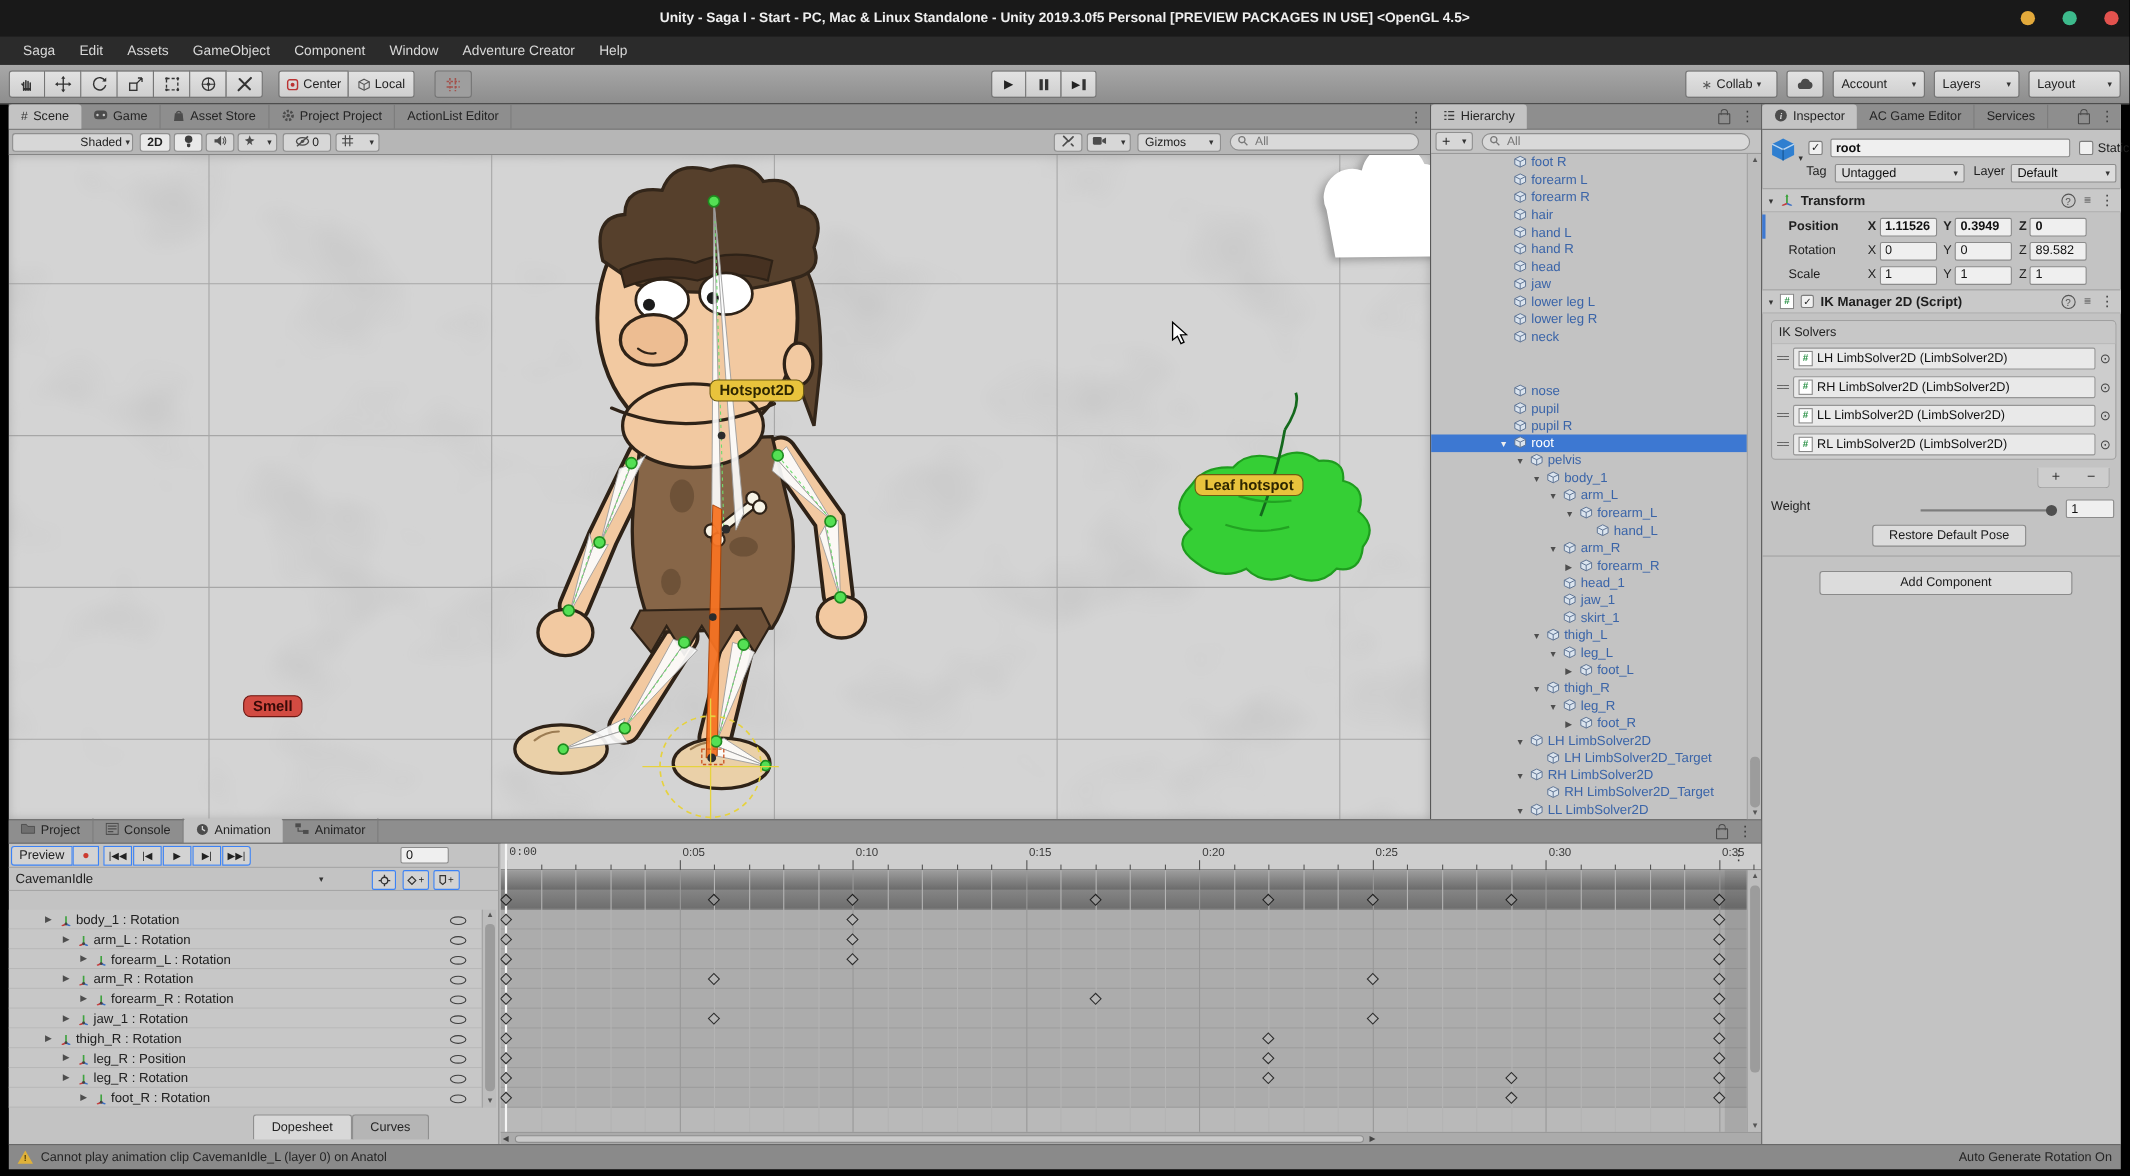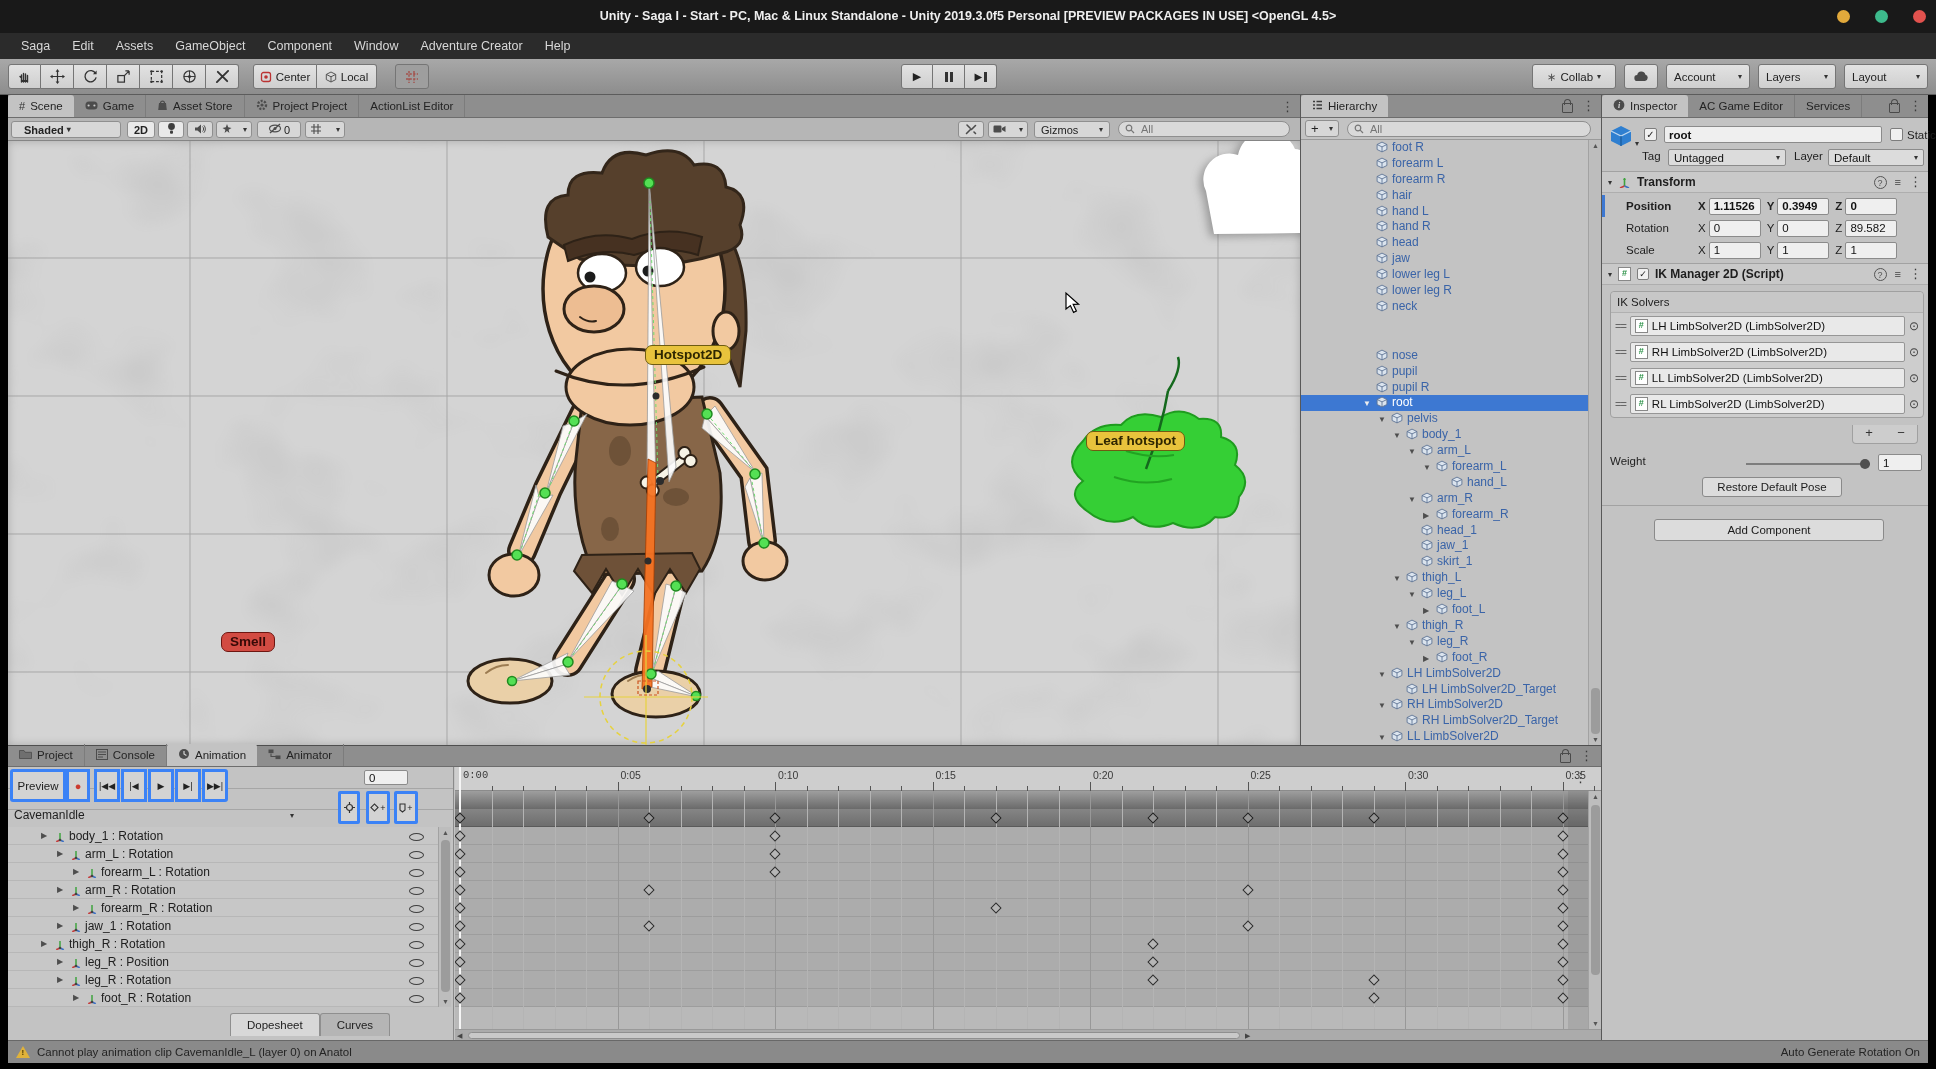--- a/index.html
+++ b/index.html
@@ -301,7 +301,7 @@
     </div>
 
   <div class="scenetb">
-    <div class="stbtn" style="left:3px;width:110px;justify-content:flex-start;padding:0 12px;font-weight:bold;">
+    <div class="stbtn" style="left:3px;width:110px;justify-content:flex-end;padding:0 2px;">
       <span>Shaded</span>
         <span class="caret">▾</span>
     </div>

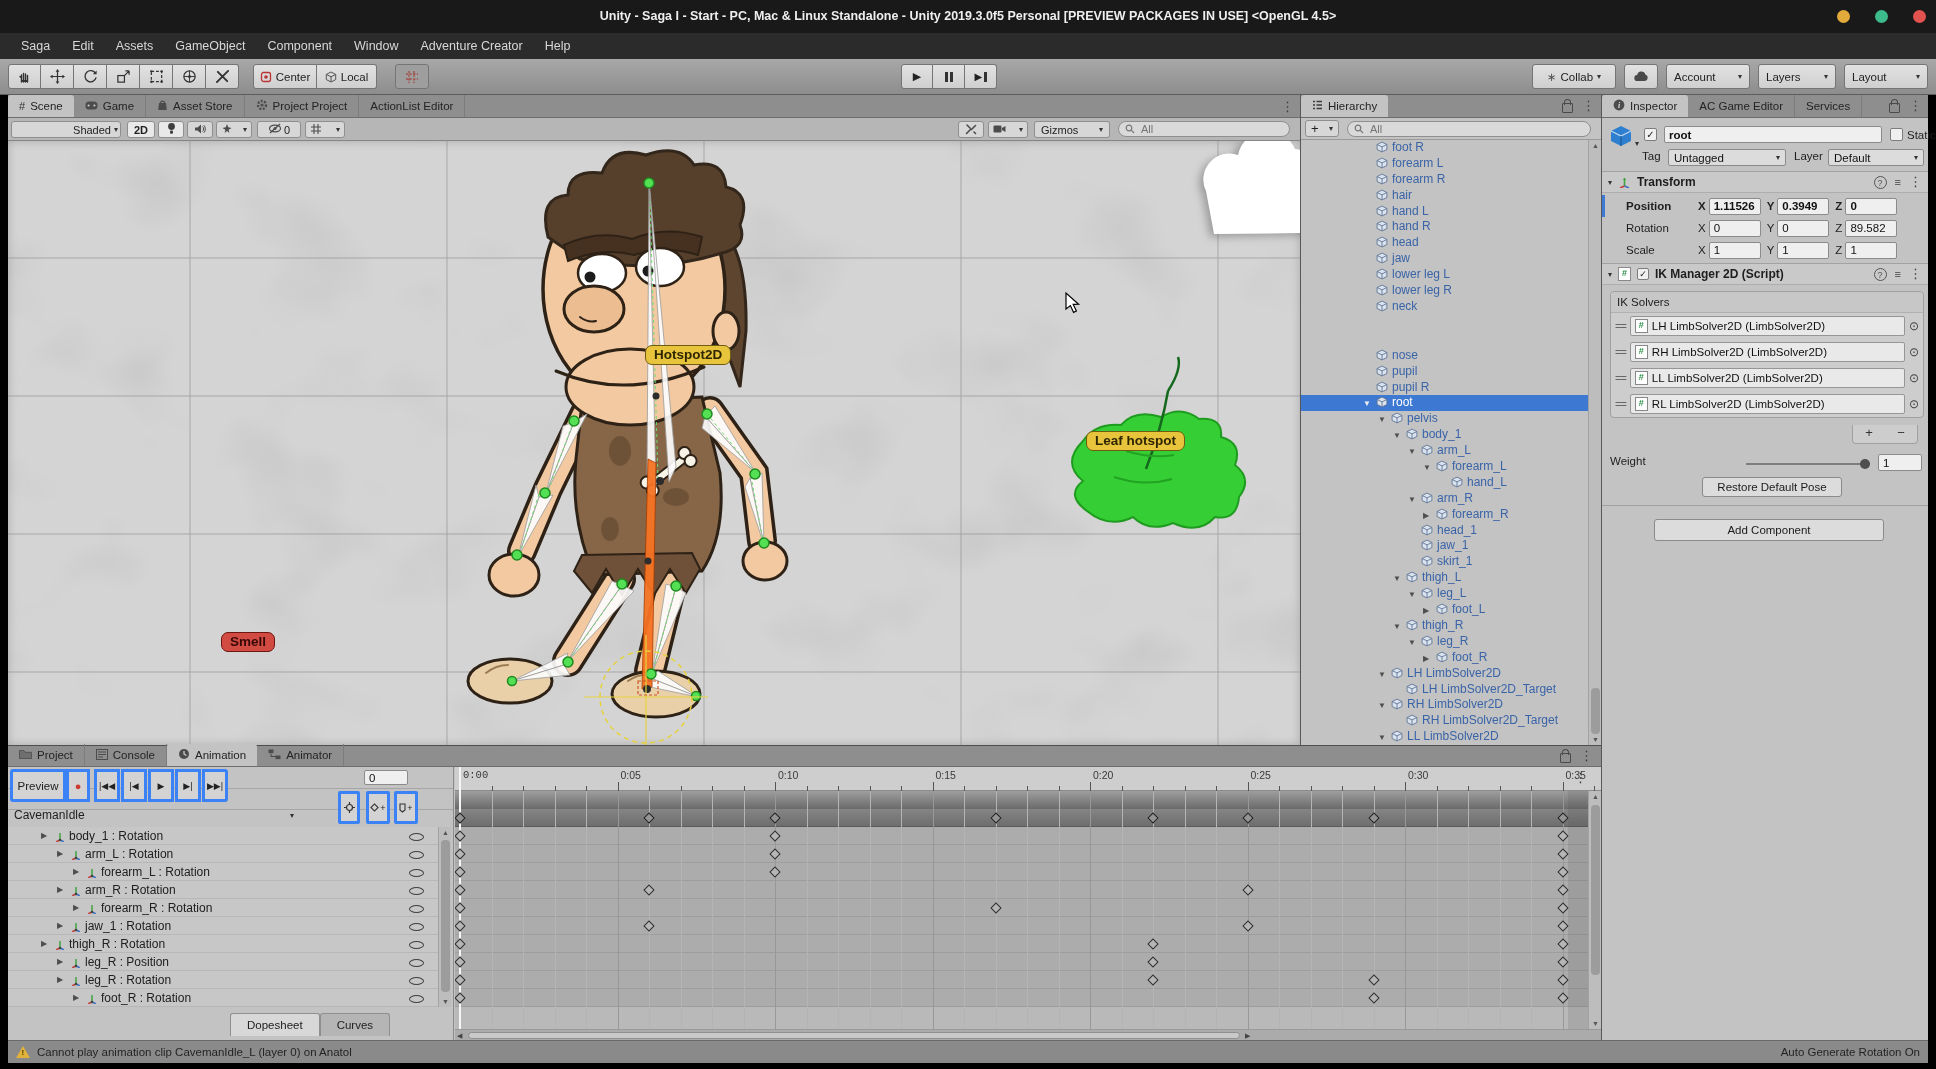--- a/index.html
+++ b/index.html
@@ -83,7 +83,7 @@
   .botpanel{left:8px;top:745px;width:1593px;height:295px;background:#c3c3c3;border-top:1px solid #4f4f4f;box-sizing:border-box;}
   .animleft{position:absolute;left:0;top:21px;width:446px;height:274px;border-right:1px solid #8a8a8a;box-sizing:border-box;}
   .transport{position:absolute;left:0;top:0;width:100%;height:22px;border-bottom:1px solid #a6a6a6;box-sizing:border-box;}
-  .pbtn{position:absolute;top:2px;height:33px;background:#d3d3d3;border:3px solid #3b82f6;box-sizing:border-box;display:flex;align-items:center;justify-content:center;font-size:9px;color:#222;text-align:center;}
+  .pbtn{position:absolute;top:2px;height:18px;background:#d3d3d3;border:1px solid #3b82f6;box-sizing:border-box;display:flex;align-items:center;justify-content:center;font-size:9px;color:#222;text-align:center;}
   .cliprow{position:absolute;left:0;top:22px;width:100%;height:21px;border-bottom:1px solid #a6a6a6;box-sizing:border-box;}
   .aprops{position:absolute;left:0;top:60px;width:430px;}
   .aprow{position:relative;height:18px;line-height:18px;border-bottom:1px solid #b7b7b7;box-sizing:border-box;font-size:12px;color:#202020;background:#c7c7c7;white-space:nowrap;}

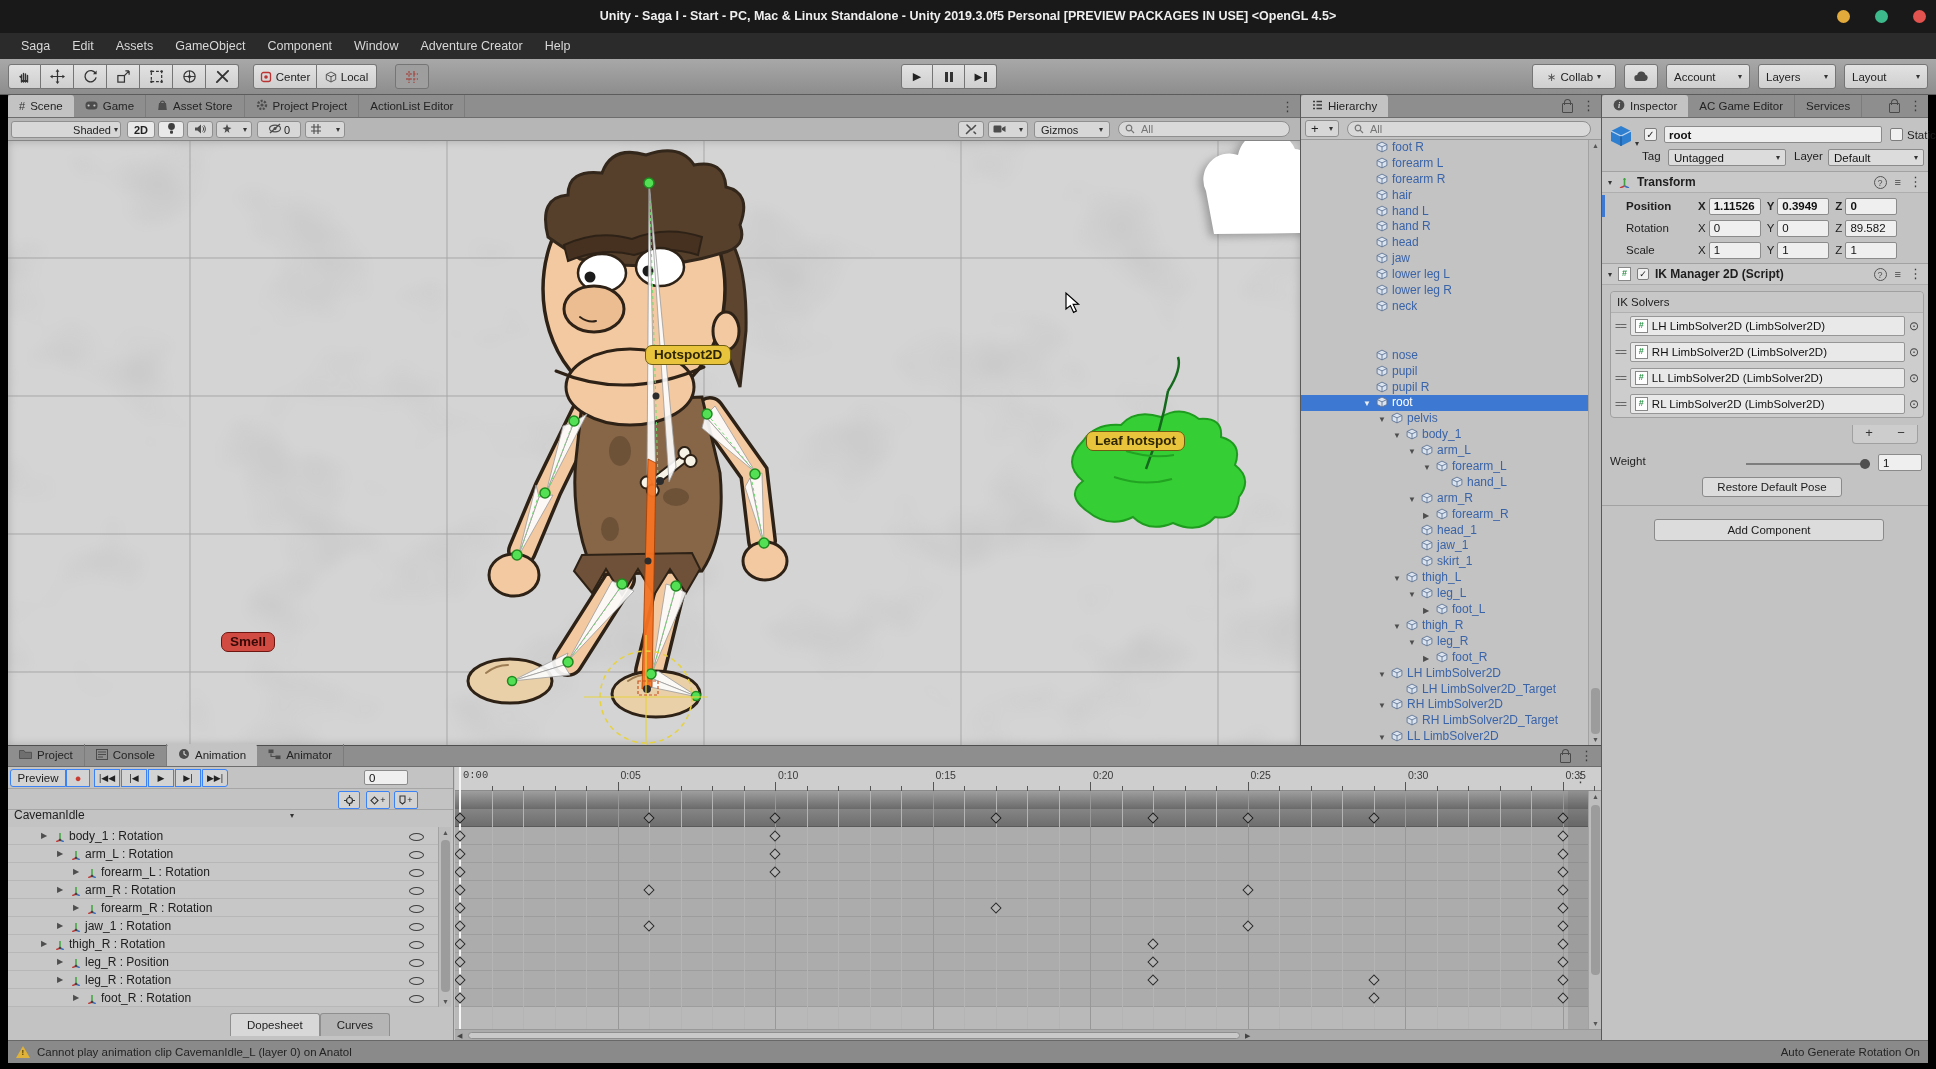--- a/index.html
+++ b/index.html
@@ -938,7 +938,7 @@
       <input class="ifield abs" style="left: 356px; top: 3px; width: 44px; height: 15px;" value="0">
     </div>
     <div class="cliprow">
-      <div class="abs" style="left:6px;top:19px;width:280px;display:flex;justify-content:space-between;align-items:center;font-size:12px;">
+      <div class="abs" style="left:6px;top:3px;width:280px;display:flex;justify-content:space-between;align-items:center;font-size:12px;">
         <span>CavemanIdle</span>
           <span class="caret">▾</span>
       </div>

